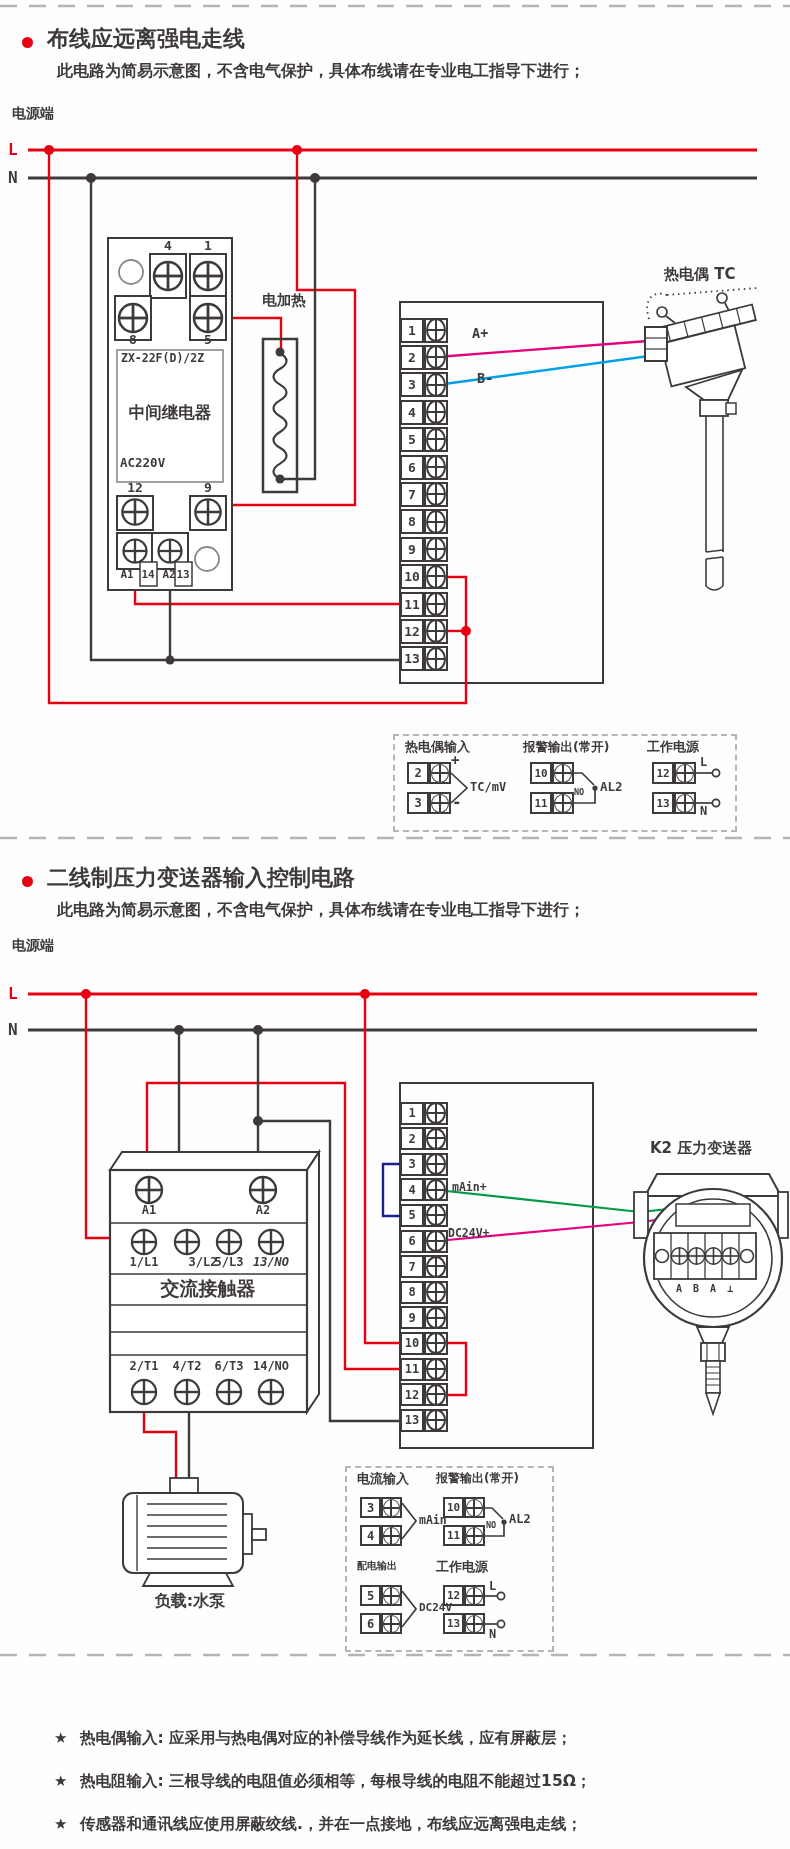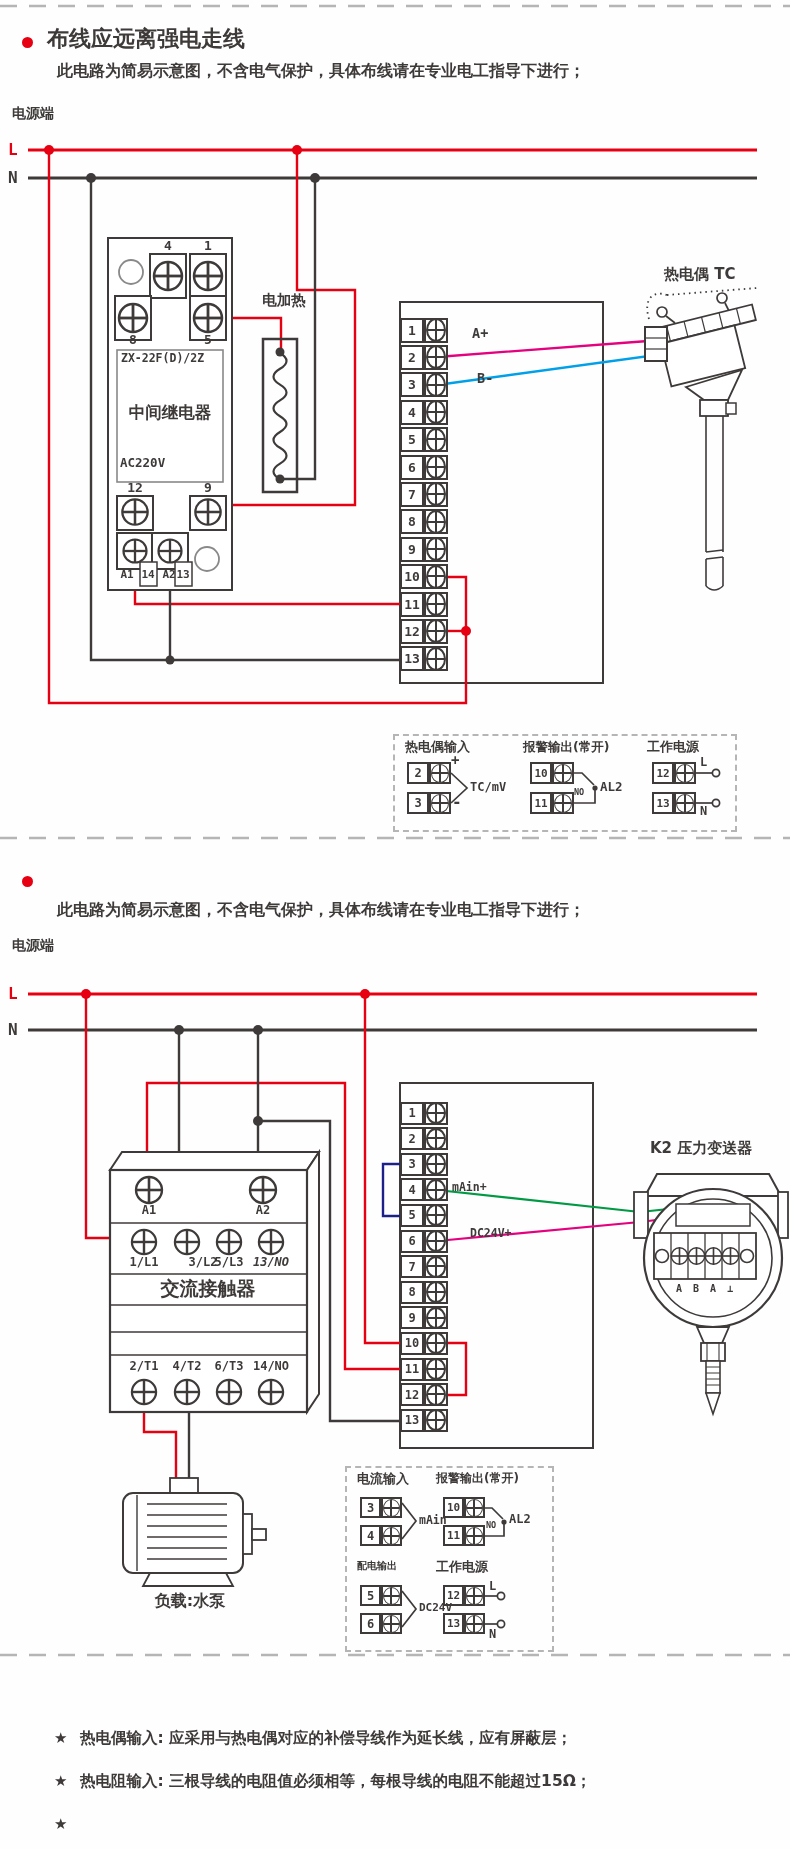--- a/index.html
+++ b/index.html
@@ -426,6 +426,7 @@
 <div class="lab mono" style="left:700px;top:805px;font-size:12px;">N</div>
 
 <div class="bullet" style="left:22px;top:876px;"></div>
+<div class="lab" style="left:47px;top:866px;font-size:22px;">二线制压力变送器输入控制电路</div>
 <div class="lab" style="left:57px;top:901px;font-size:16px;">此电路为简易示意图，不含电气保护，具体布线请在专业电工指导下进行；</div>
 <div class="lab" style="left:12px;top:938px;font-size:14px;">电源端</div>
 <div class="lab mono red" style="left:8px;top:985px;font-size:16px;">L</div>

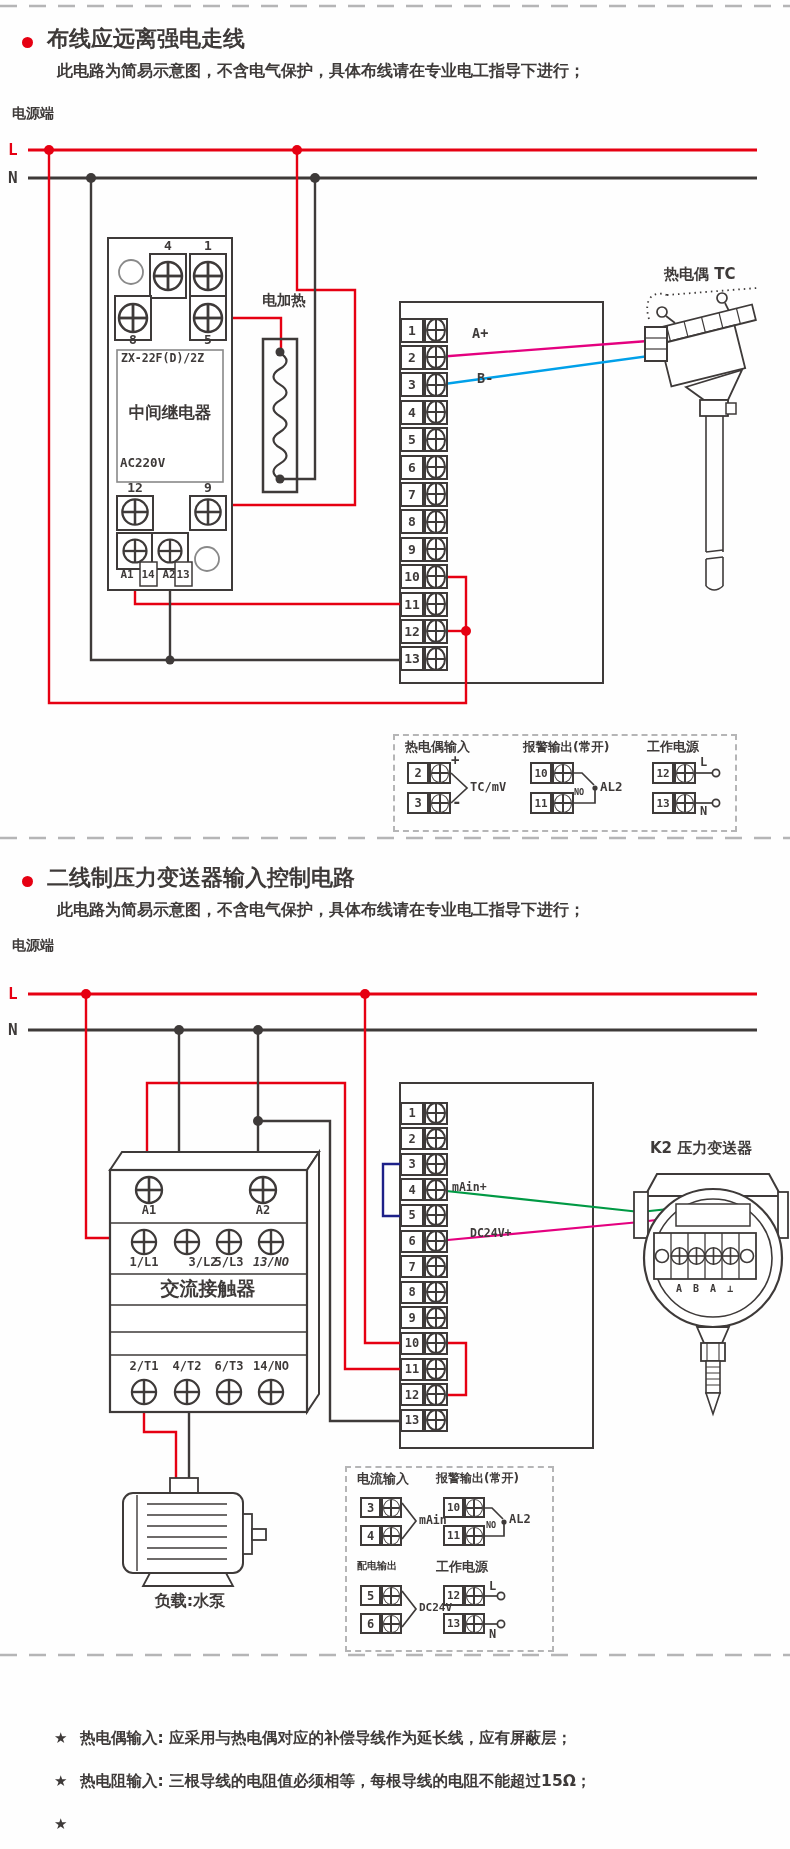--- a/index.html
+++ b/index.html
@@ -447,7 +447,7 @@
 <div class="lab c" style="left:190px;top:1592px;font-size:16px;">负载:水泵</div>
 <div class="lab" style="left:650px;top:1140px;font-size:15px;">K2 压力变送器</div>
 <div class="lab mono" style="left:452px;top:1181px;font-size:11.5px;">mAin+</div>
-<div class="lab mono" style="left:448px;top:1227px;font-size:11.5px;padding-left:22px;">DC24V+</div>
+<div class="lab mono" style="left:448px;top:1227px;font-size:11.5px;">DC24V+</div>
 
 <div class="lab mono c" style="left:679px;top:1283px;font-size:10px;">A</div>
 <div class="lab mono c" style="left:696px;top:1283px;font-size:10px;">B</div>

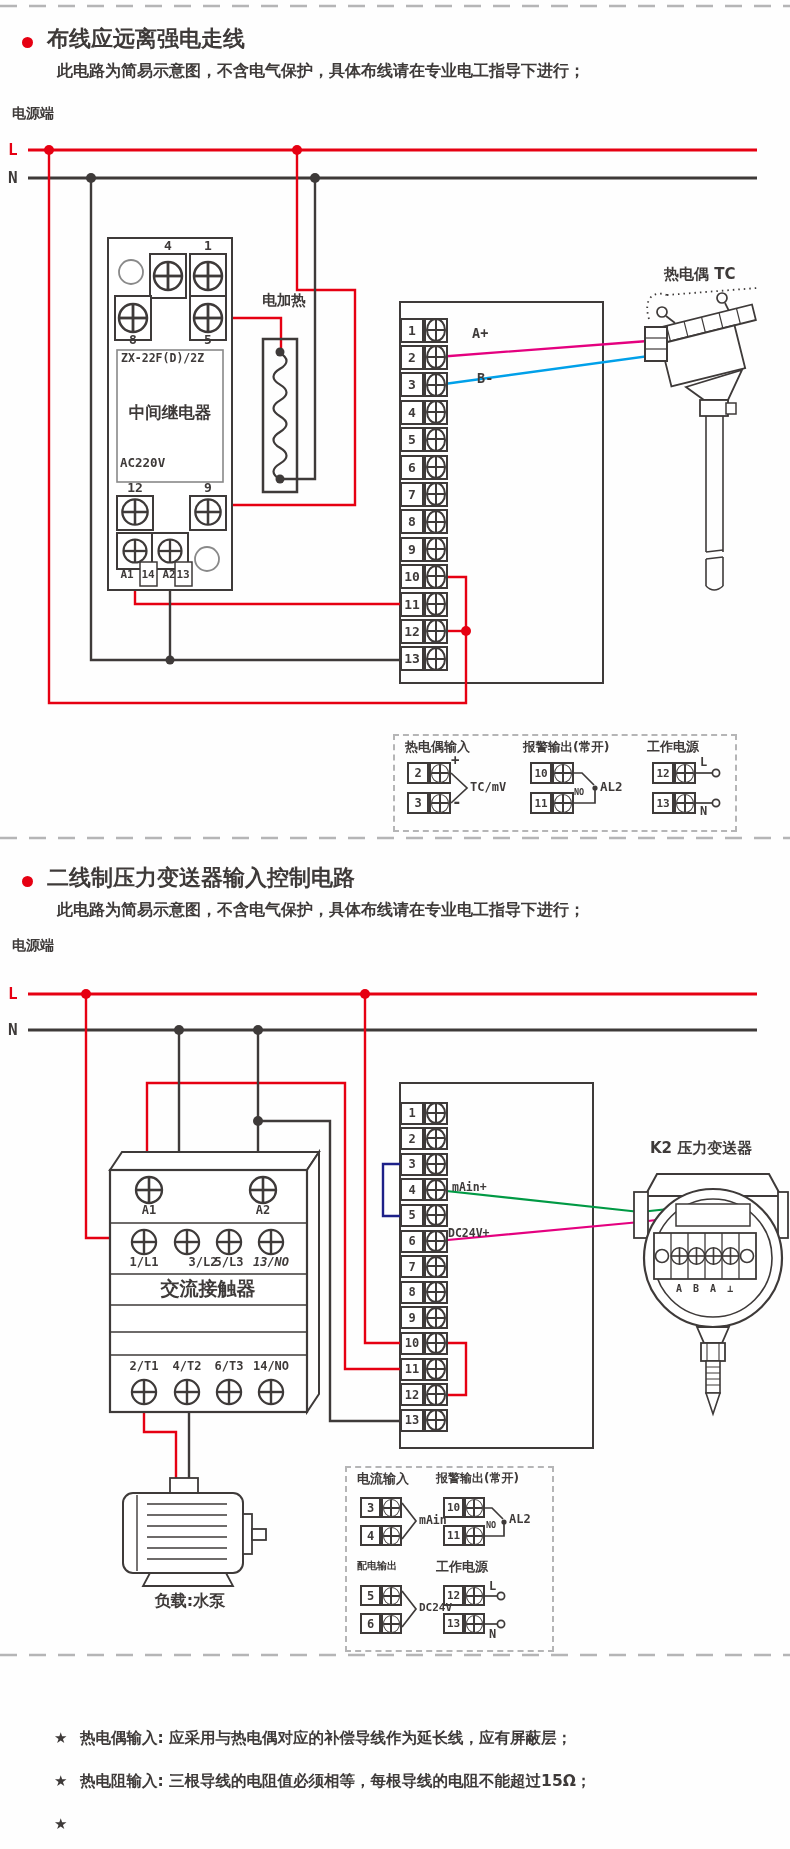--- a/index.html
+++ b/index.html
@@ -584,6 +584,7 @@
 <div class="lab" style="left:54px;top:1773px;font-size:15px;">★</div>
 <div class="lab" style="left:80px;top:1773px;font-size:15.5px;">热电阻输入: 三根导线的电阻值必须相等，每根导线的电阻不能超过15Ω；</div>
 <div class="lab" style="left:54px;top:1816px;font-size:15px;">★</div>
+<div class="lab" style="left:80px;top:1816px;font-size:15.5px;">传感器和通讯线应使用屏蔽绞线.，并在一点接地，布线应远离强电走线；</div>
 
 </div>
 

